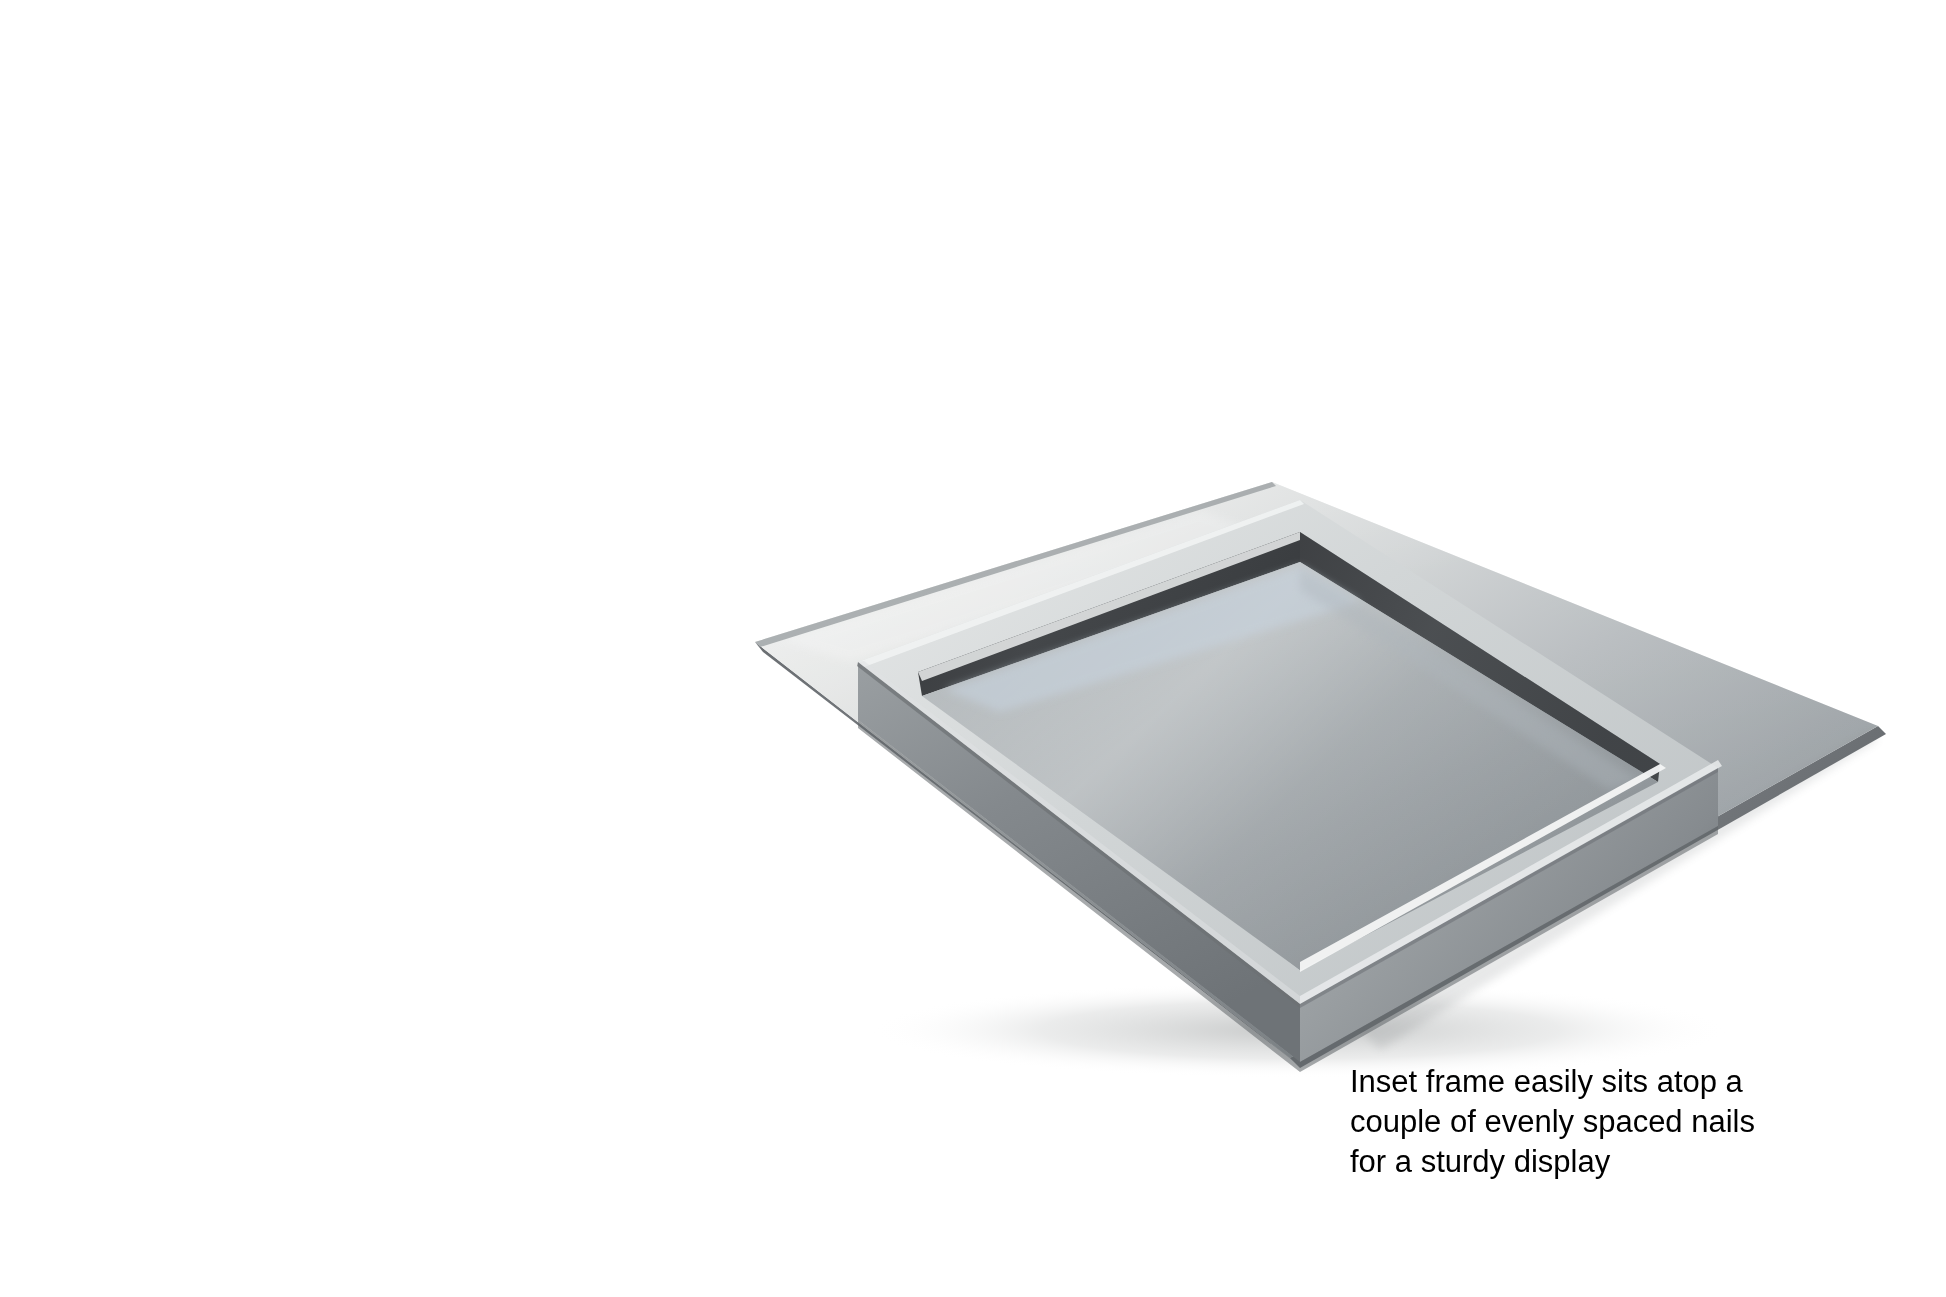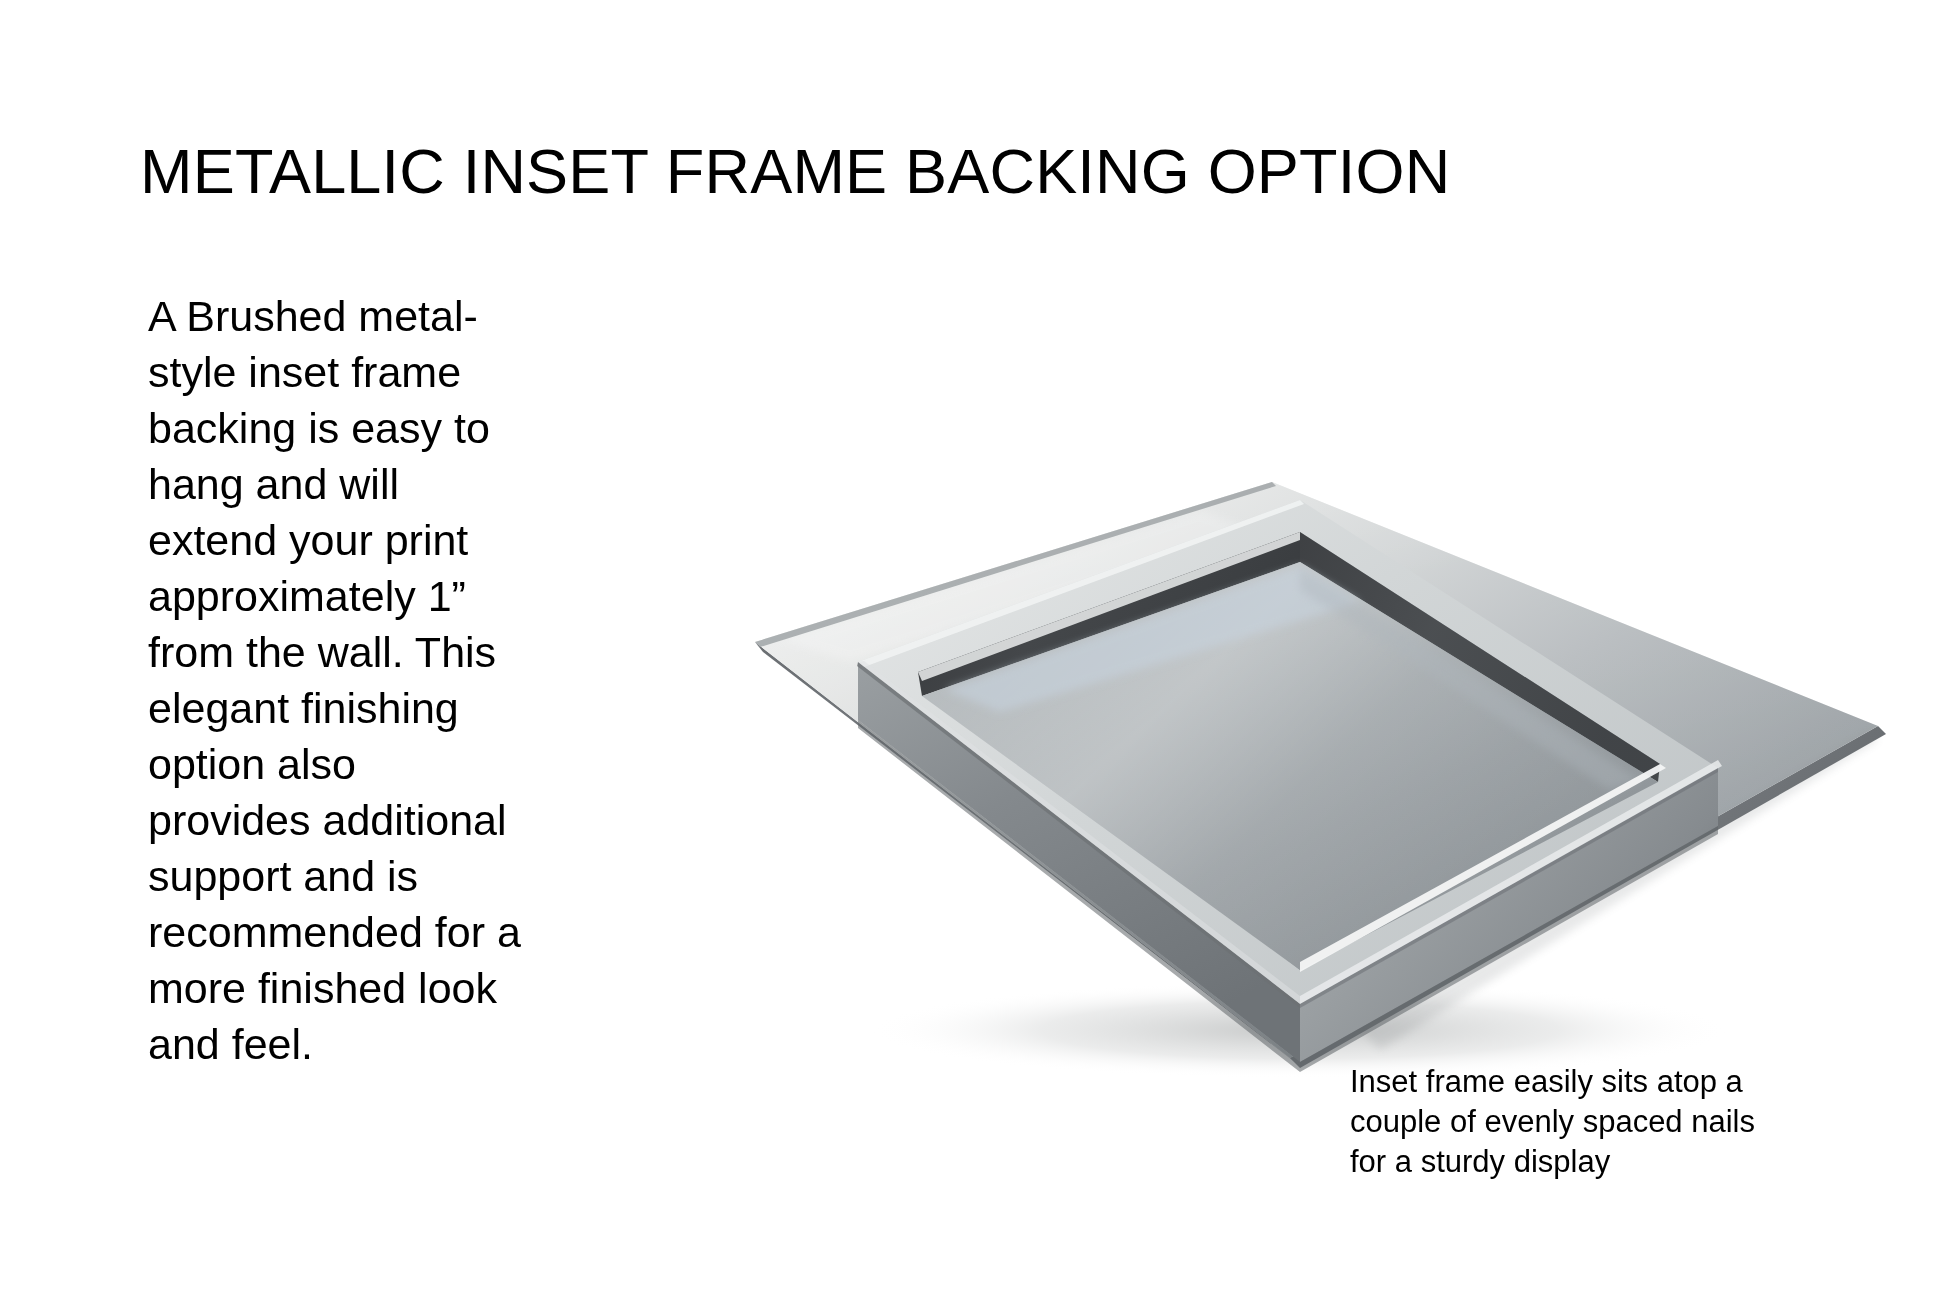--- a/index.html
+++ b/index.html
@@ -71,7 +71,6 @@
 
 <div id="slide">
 
-  <h1 id="slide-title">METALLIC INSET FRAME BACKING OPTION</h1>
 
   <div id="body-copy">A Brushed metal-style inset frame backing is easy to hang and will extend your print approximately 1” from the wall. This elegant finishing option also provides additional support and is recommended for a more finished look and feel.</div>
 

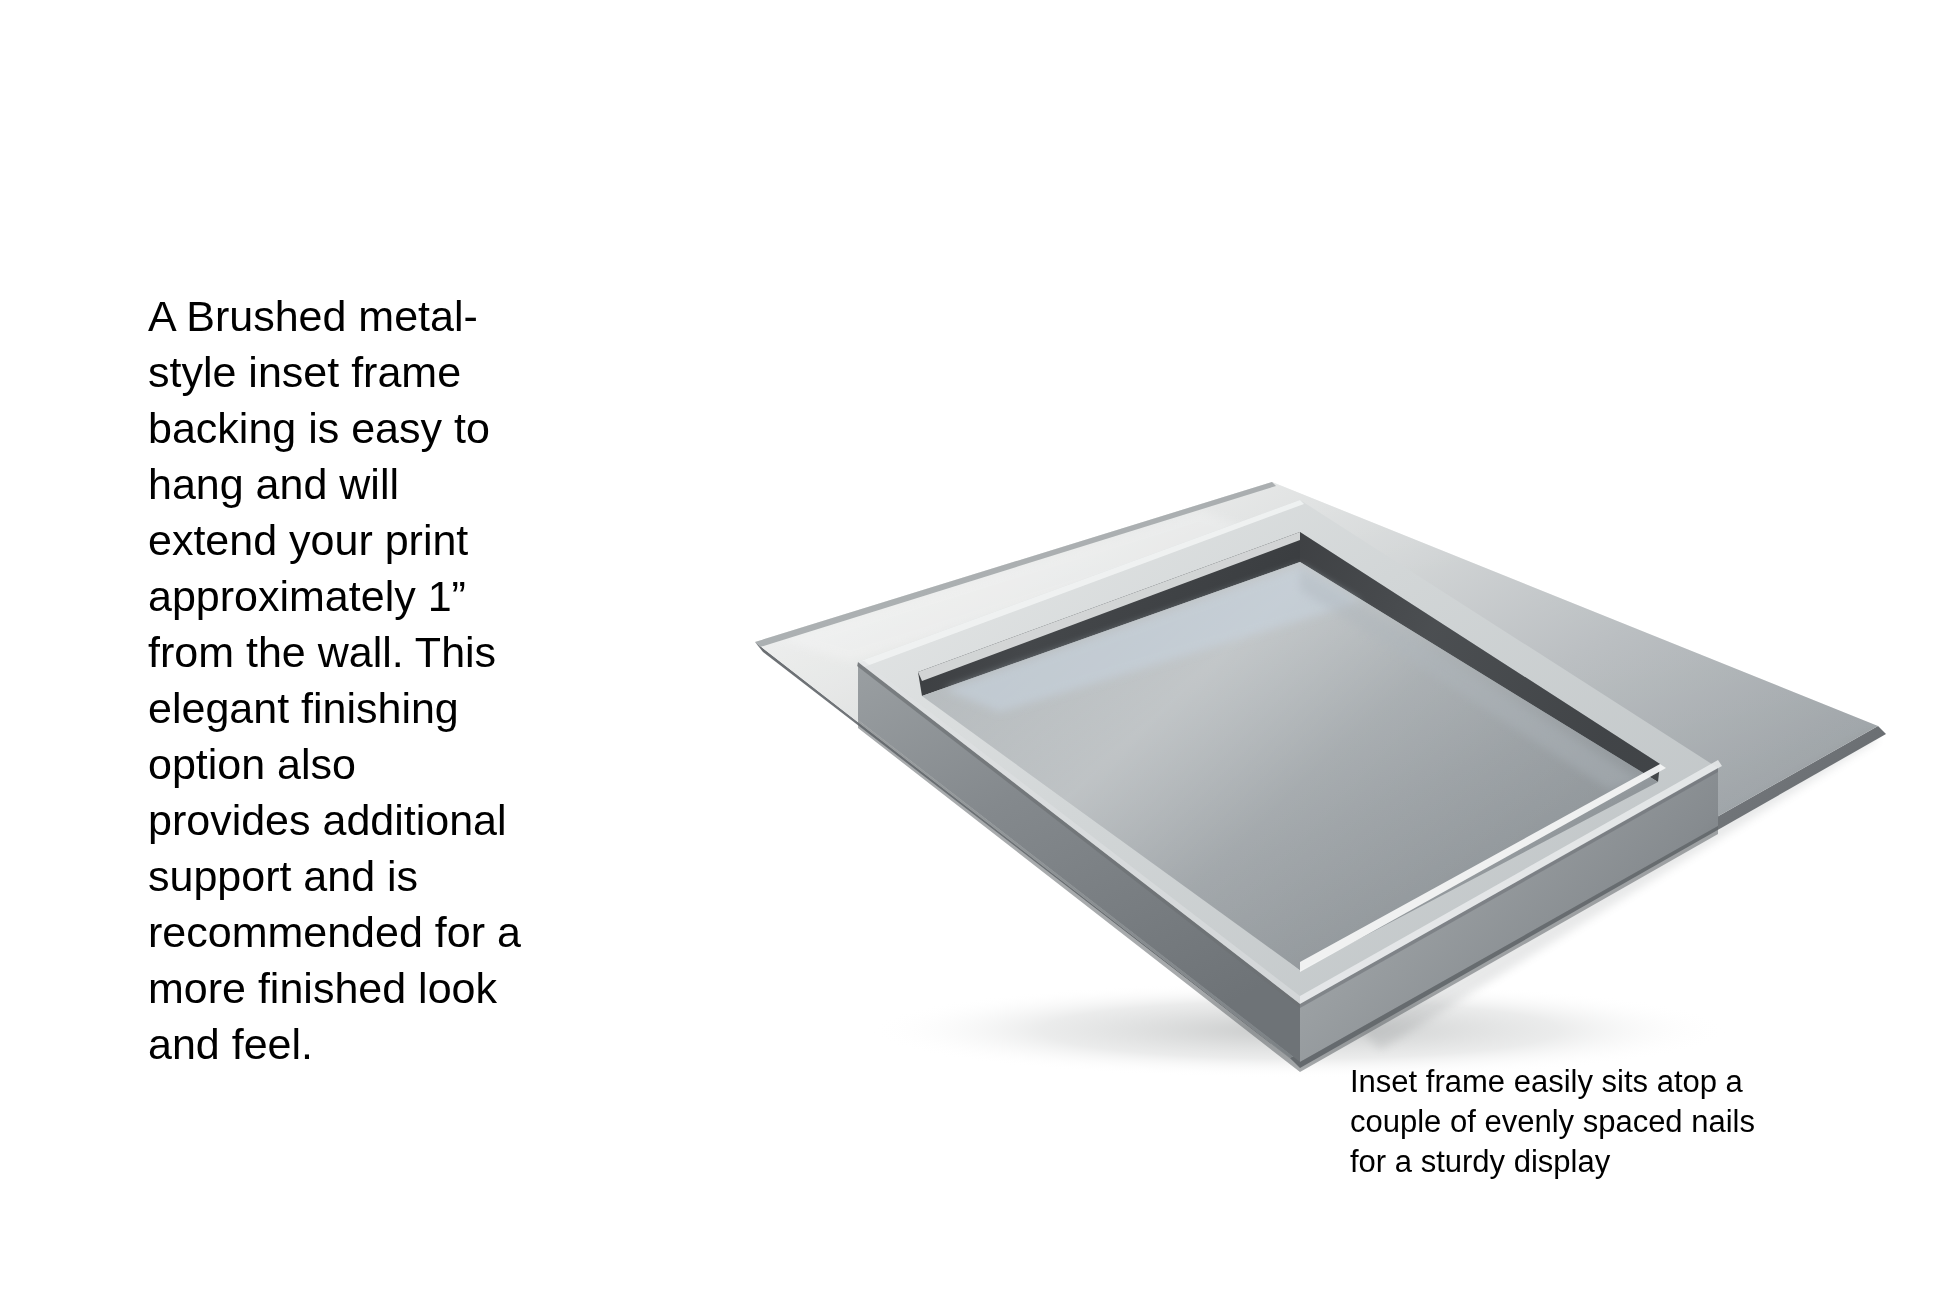--- a/index.html
+++ b/index.html
@@ -72,7 +72,6 @@
 <div id="slide">
 
 
-  <div id="body-copy">A Brushed metal-style inset frame backing is easy to hang and will extend your print approximately 1” from the wall. This elegant finishing option also provides additional support and is recommended for a more finished look and feel.</div>
 
   <div id="photo-wrap">
     <svg viewBox="0 0 1320 700" xmlns="http://www.w3.org/2000/svg">

